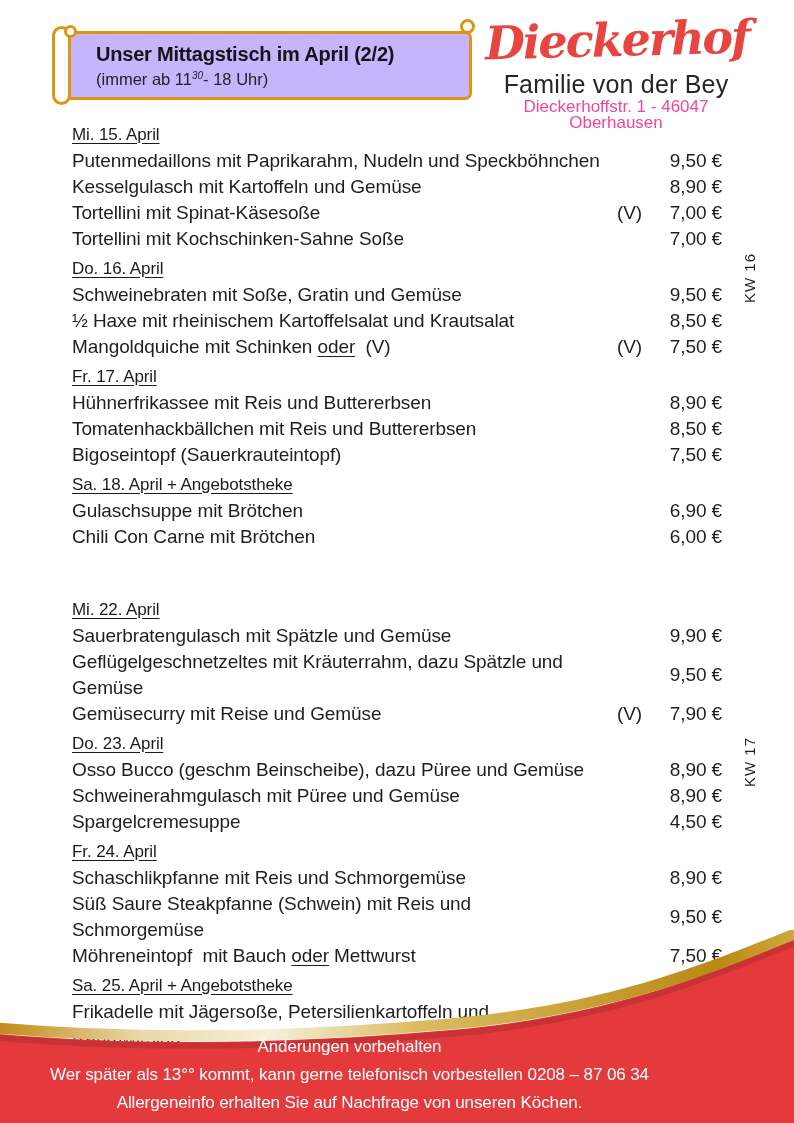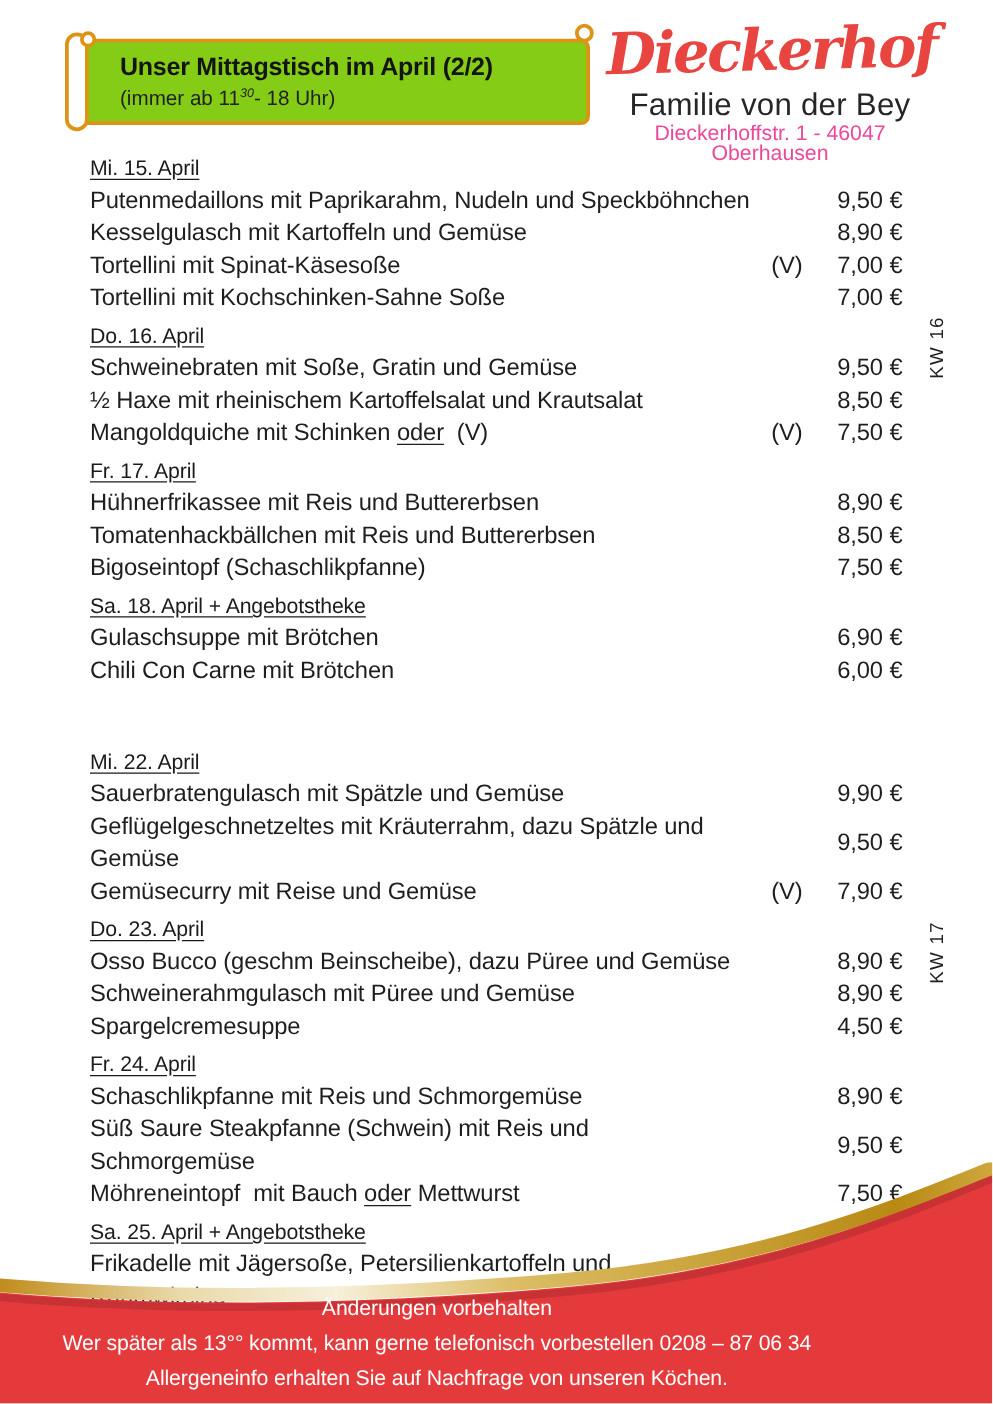--- a/index.html
+++ b/index.html
@@ -16,7 +16,7 @@
   .banner{position:absolute;left:52px;top:26px;width:420px;height:79px;}
   .banner-box{
     position:absolute;left:11px;top:5px;right:0;bottom:5px;
-    border:3px solid #dd9414;border-radius:7px;background:#84cc16;
+    border:3px solid #dd9414;border-radius:7px;background:#c4b5fd;
     padding:7px 0 0 30px;box-sizing:border-box;
   }
   .banner-rod{

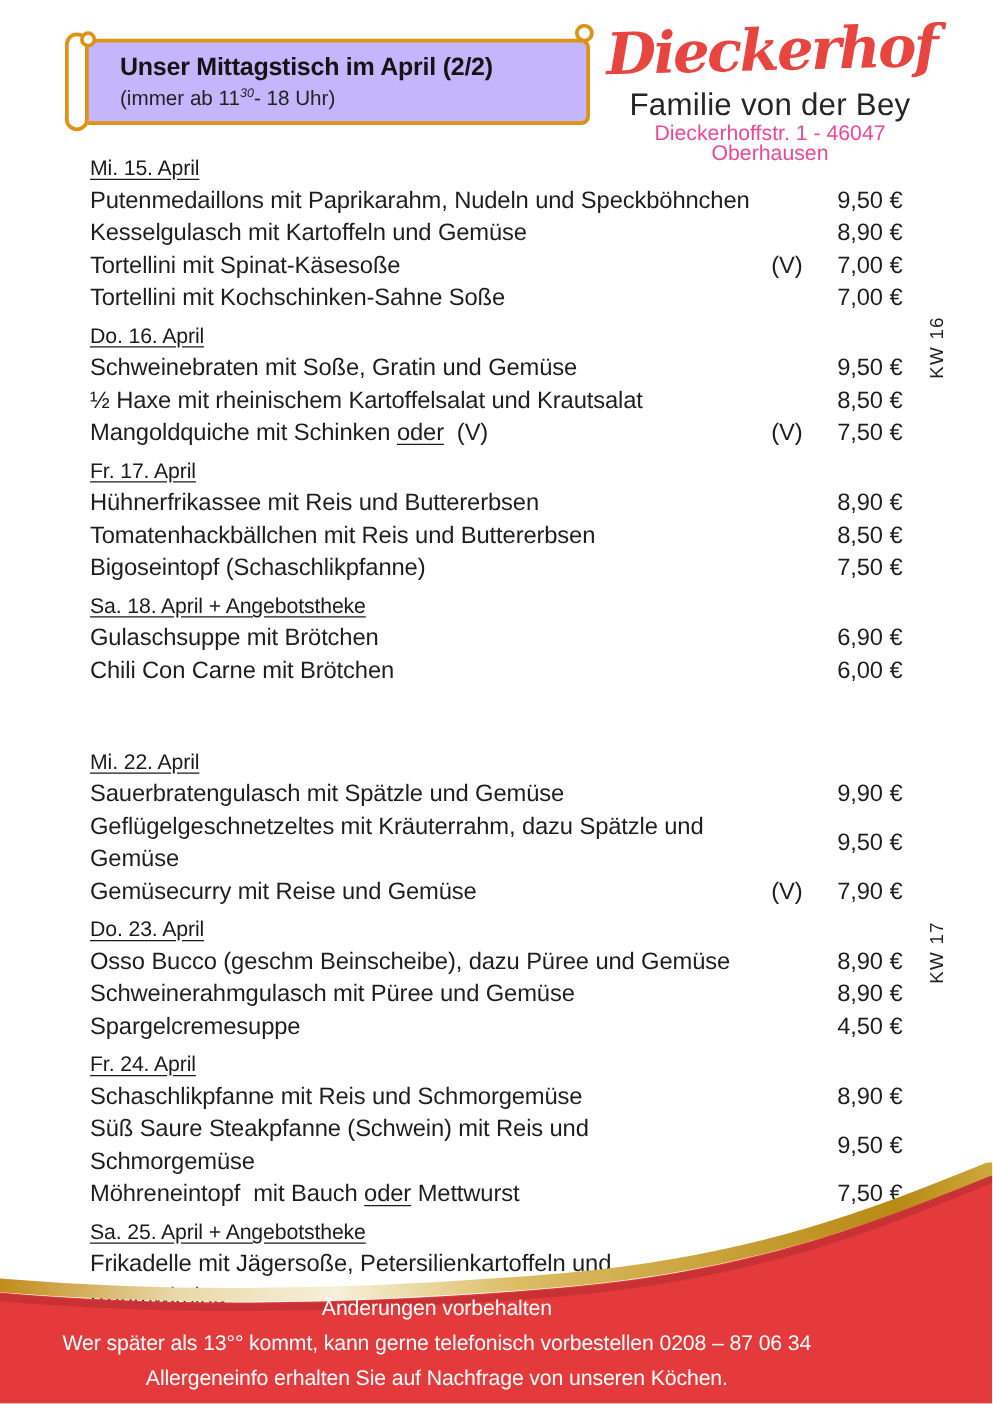--- a/index.html
+++ b/index.html
@@ -154,7 +154,7 @@
         <span class="price">8,50 €</span>
       </div>
       <div class="row">
-        <span class="dish">Bigoseintopf (Schaschlikpfanne)</span>
+        <span class="dish">Bigoseintopf (Sauerkrauteintopf)</span>
         <span class="veg"></span>
         <span class="price">7,50 €</span>
       </div>

